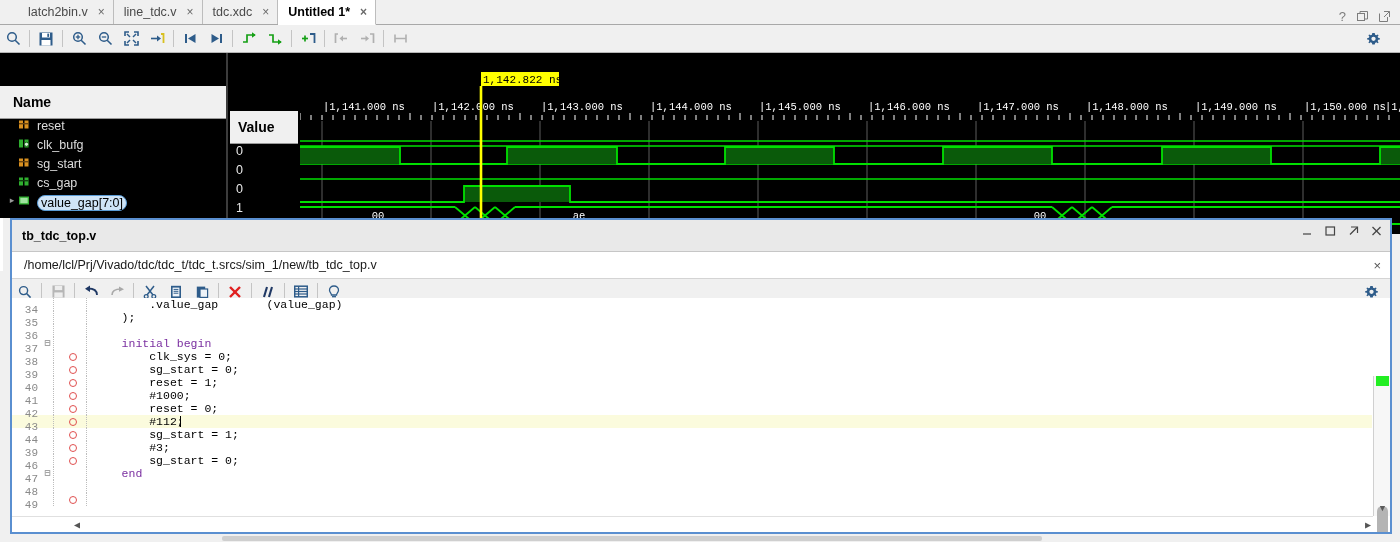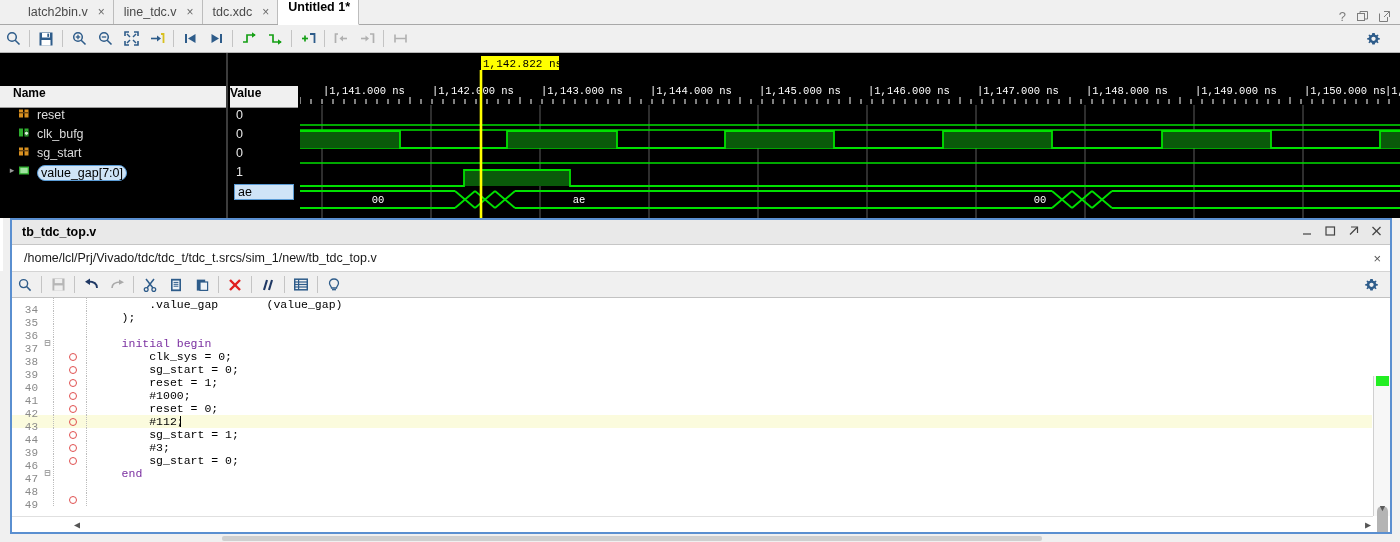--- a/index.html
+++ b/index.html
@@ -27,7 +27,7 @@
   }
   .tab.active {
     background:#ffffff; color:#000000; font-weight:bold;
-    border-bottom:1px solid #ffffff; margin-bottom:-1px;flex-direction:column;
+    border-bottom:1px solid #ffffff; margin-bottom:-1px;
   }
   .tab .x { color:#6a6a6a; font-size:12px; line-height:1; }
   .tabbar .spacer { flex:1; border:0; background:#f0f0f0; }

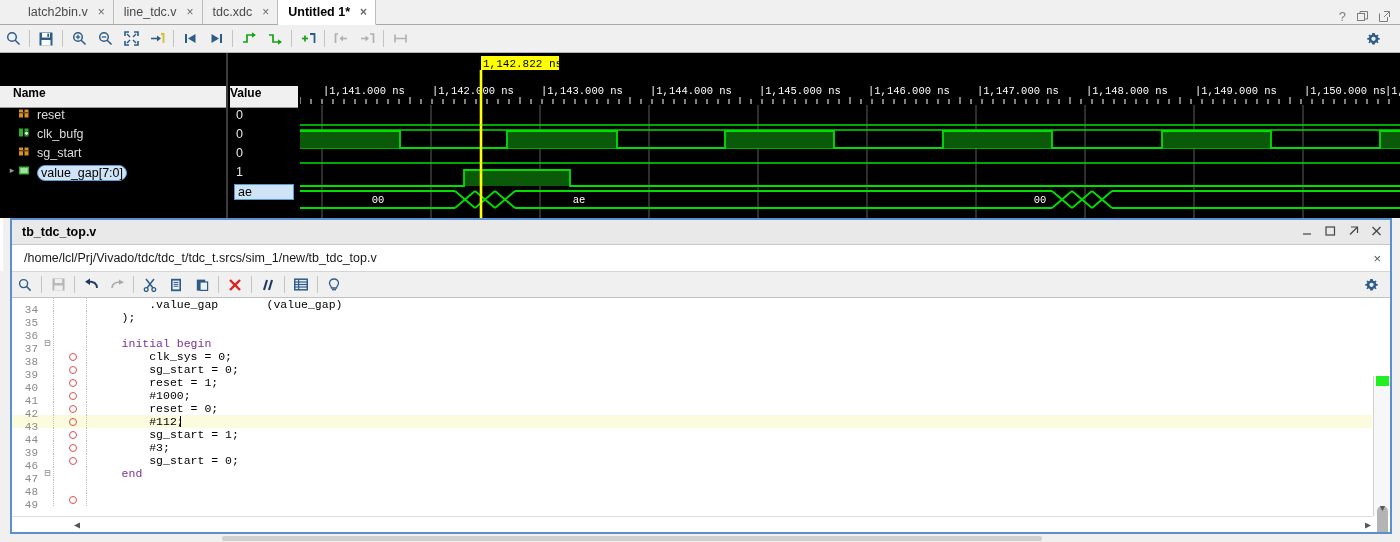--- a/index.html
+++ b/index.html
@@ -87,7 +87,7 @@
   }
 
   .wavepane {
-    position:absolute; left:300px; top:0; width:1100px; height:165px;
+    position:absolute; left:300px; top:16px; width:1100px; height:165px;
     background:#e5e5e5; overflow:hidden;
   }
 

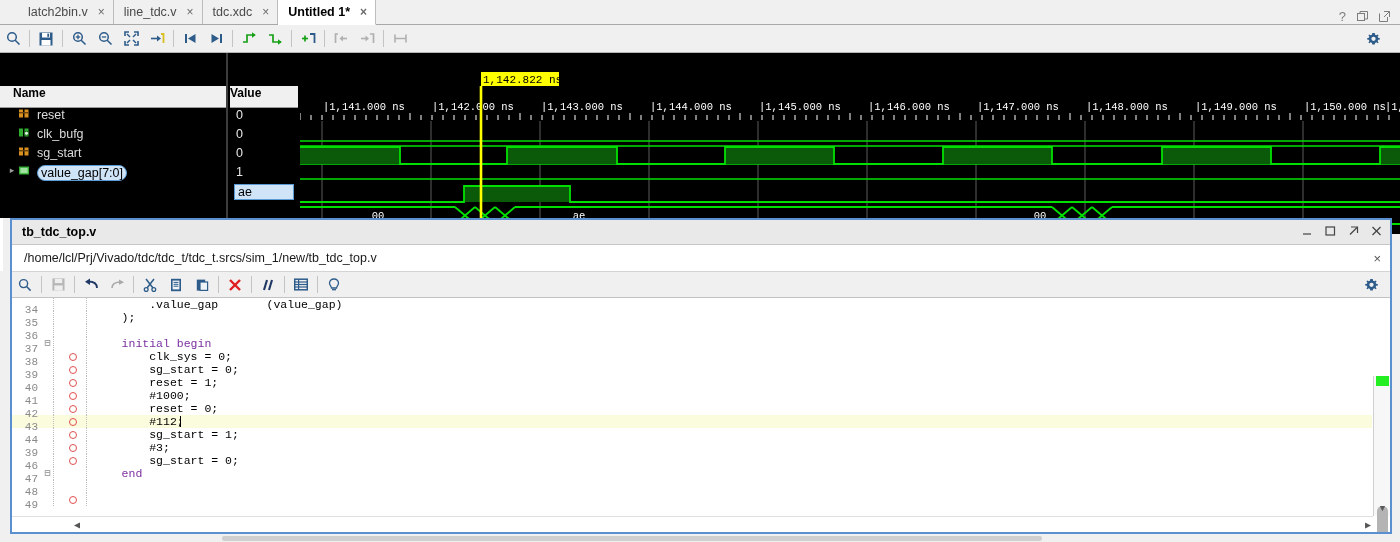--- a/index.html
+++ b/index.html
@@ -63,8 +63,8 @@
     background:#000000;
   }
   .hdr {
-    height:22px; background:#f0f0f0; border-bottom:1px solid #9a9a9a;
-    display:flex; font-weight:bold; font-size:12px; color:#000;
+    height:33px; background:#f0f0f0; border-bottom:1px solid #9a9a9a;
+    display:flex; align-items:center; font-weight:bold; font-size:14px; color:#000;
   }
   .names-col .hdr { padding-left:13px; }
   .values-col .hdr { padding-left:0; }

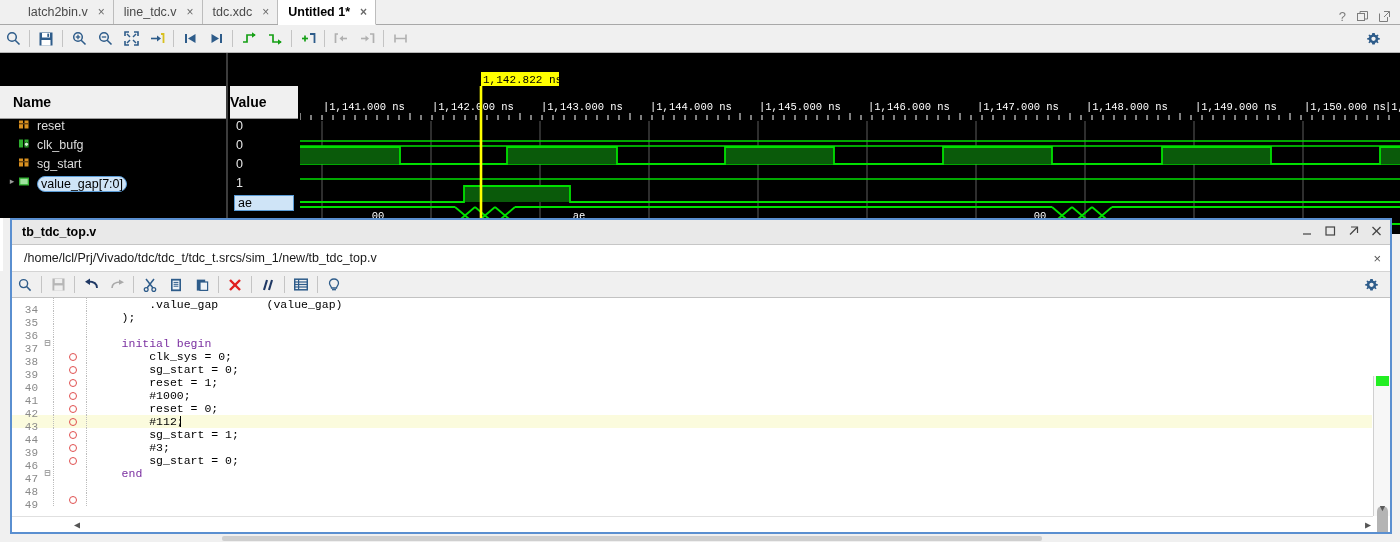--- a/index.html
+++ b/index.html
@@ -67,7 +67,7 @@
     display:flex; align-items:center; font-weight:bold; font-size:14px; color:#000;
   }
   .names-col .hdr { padding-left:13px; }
-  .values-col .hdr { padding-left:0; }
+  .values-col .hdr { padding-left:8px;margin-top:25px; }
 
   .sigrow {
     height:19px; display:flex; align-items:flex-start;

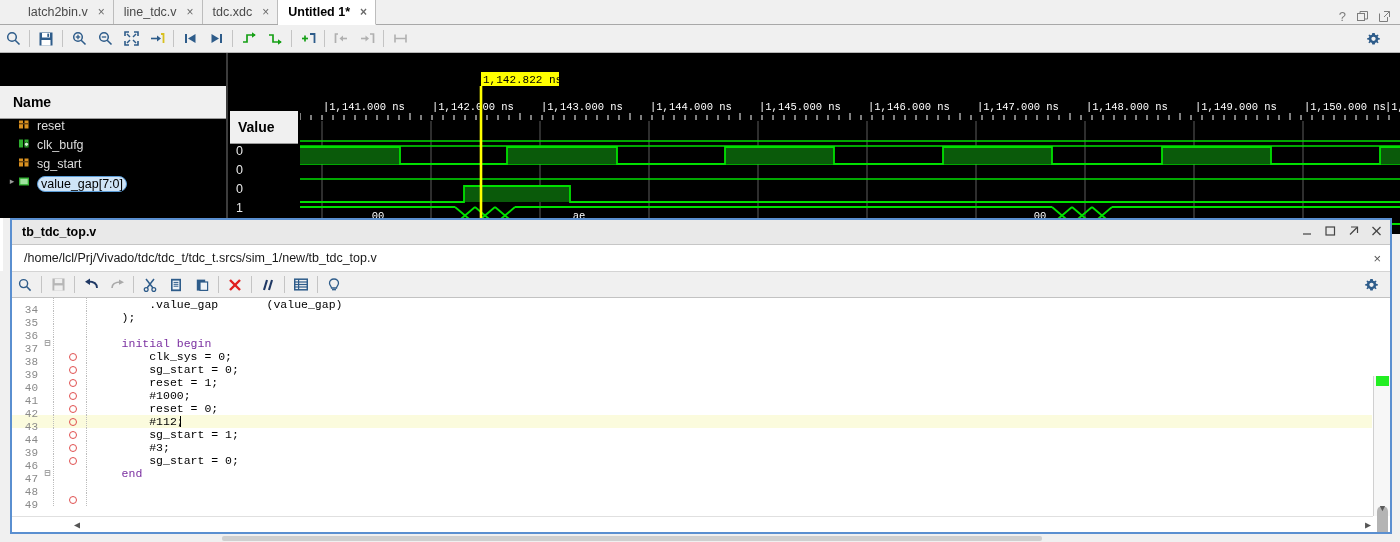--- a/index.html
+++ b/index.html
@@ -367,6 +367,17 @@
               </svg>
           </span>
           <span class="signame">sg_start</span>
+        </div>
+        <div class="sigrow">
+          <span class="expander"></span>
+          <span class="sigicon">
+            <svg width="13" height="11" viewBox="0 0 13 11">
+                <rect x="1" y="1.5" width="4" height="8" fill="#2fae2f"></rect>
+                <rect x="6.5" y="1.5" width="4" height="8" fill="#2fae2f"></rect>
+                <rect x="1" y="4" width="9.5" height="1.4" fill="#10400f"></rect>
+              </svg>
+          </span>
+          <span class="signame">cs_gap</span>
         </div>
         <div class="sigrow">
           <span class="expander">▸</span>

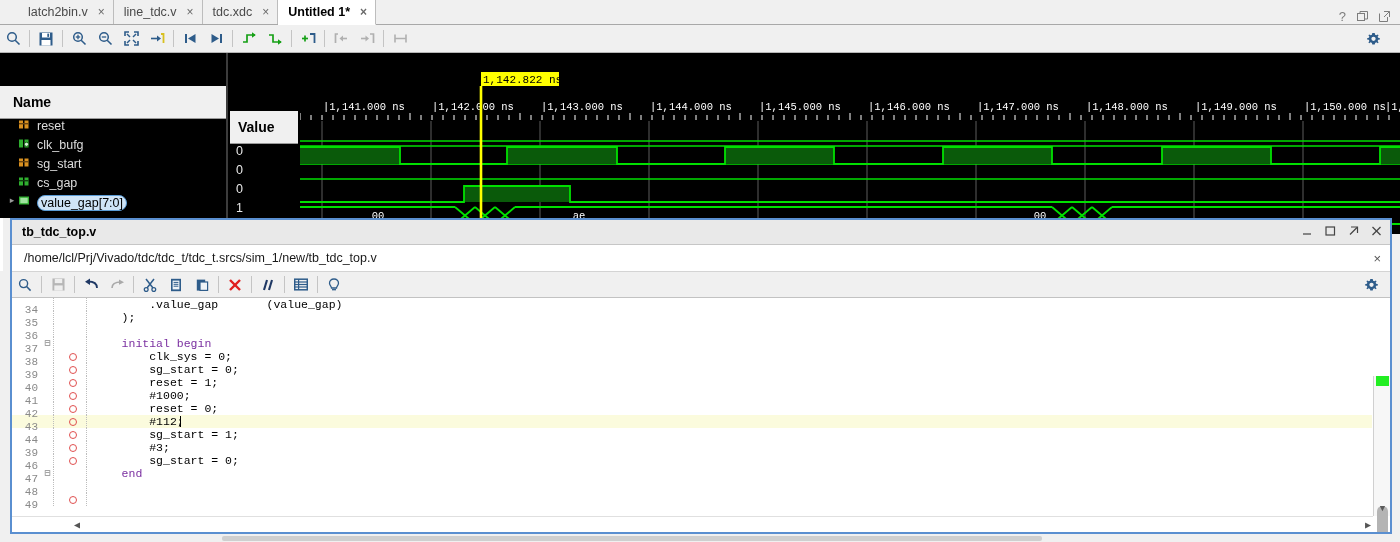--- a/index.html
+++ b/index.html
@@ -97,7 +97,7 @@
     background:#ffffff; border:2px solid #5a8fd0;
   }
   .srchdr {
-    height:25px; background:#e9e9e9; border-bottom:1px solid #c6c6c6;
+    height:32px; background:#e9e9e9; border-bottom:1px solid #c6c6c6;
     display:flex; align-items:center; padding-left:10px;
     font-weight:bold; font-size:12.5px; color:#000;
     position:relative;

